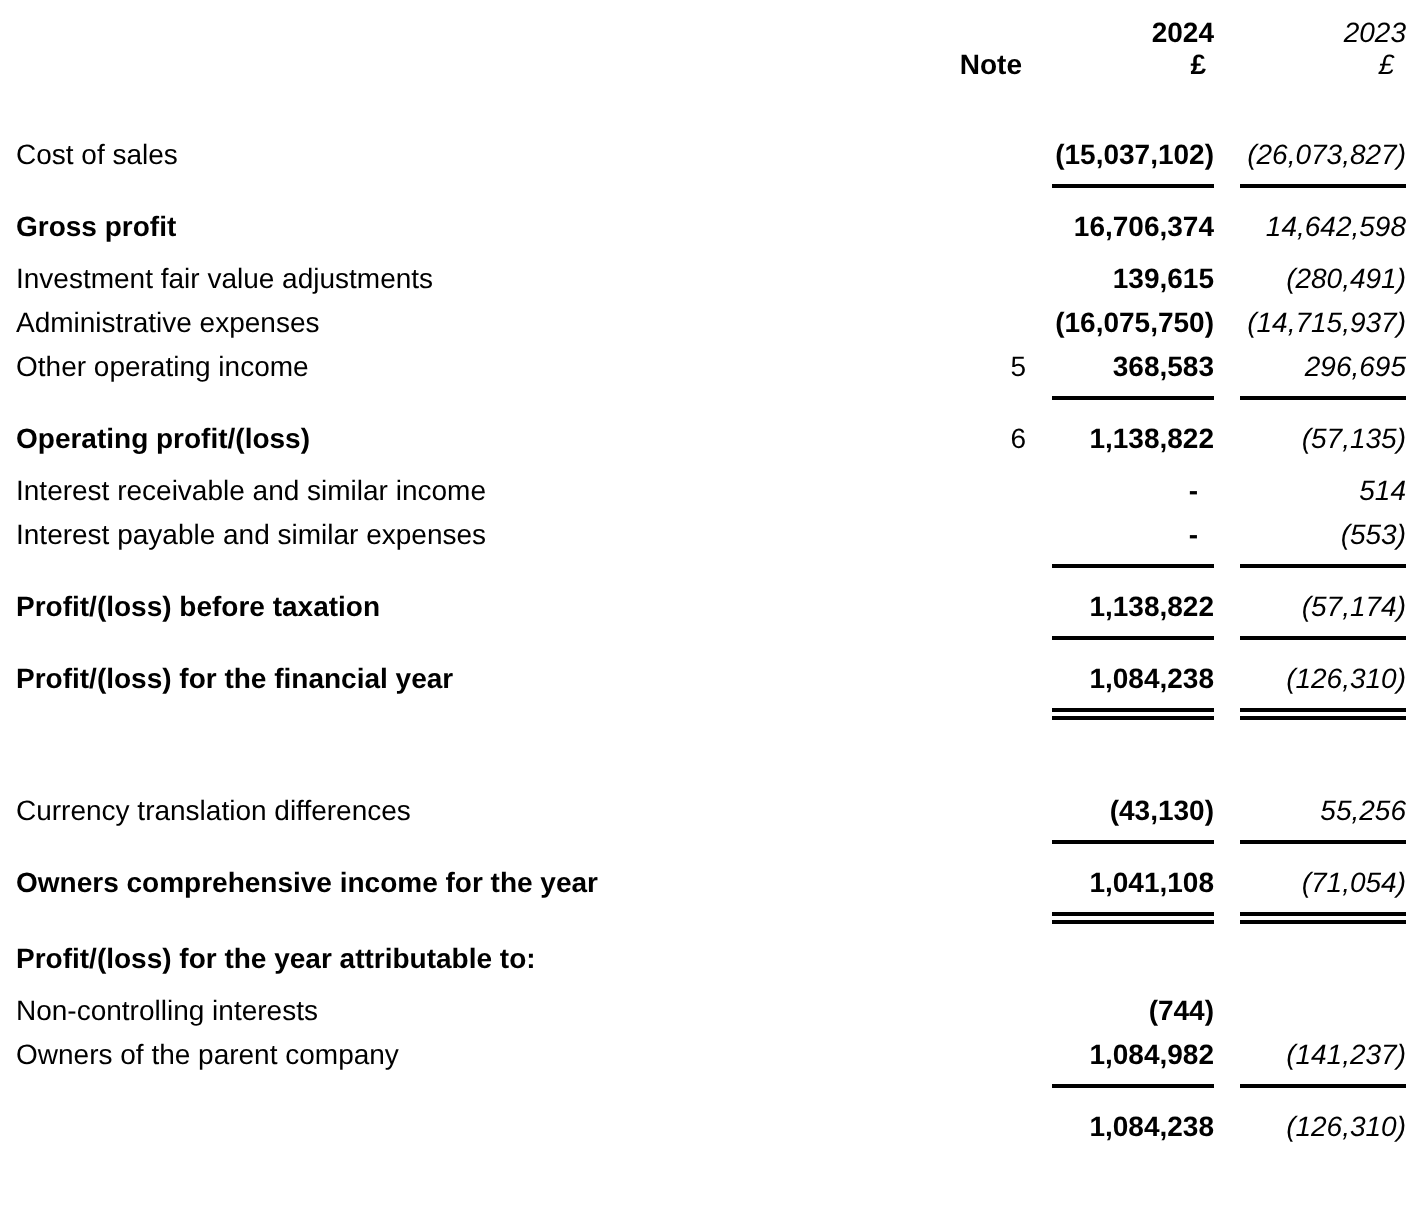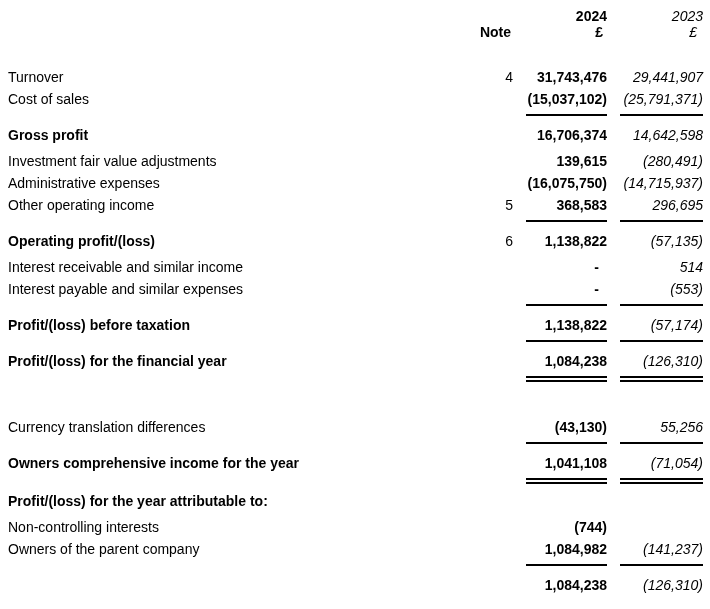--- a/index.html
+++ b/index.html
@@ -74,12 +74,6 @@
 
   <div id="statement-body">
       <div class="row item">
-        <div class="cell label">Turnover</div>
-        <div class="cell note">4</div>
-        <div class="cell v2024">31,743,476</div>
-        <div class="cell v2023">29,441,907</div>
-      </div>
-      <div class="row item">
         <div class="cell label">Cost of sales</div>
         <div class="cell note"></div>
         <div class="cell v2024">(15,037,102)</div>

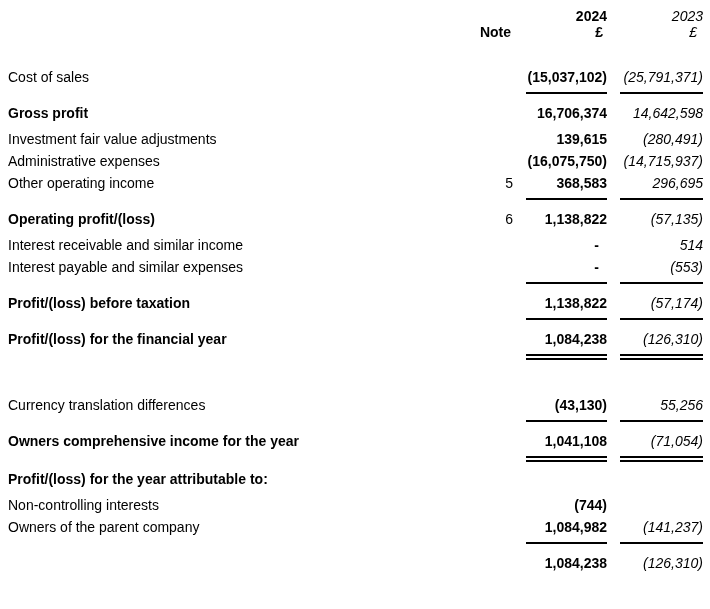--- a/index.html
+++ b/index.html
@@ -77,7 +77,7 @@
         <div class="cell label">Cost of sales</div>
         <div class="cell note"></div>
         <div class="cell v2024">(15,037,102)</div>
-        <div class="cell v2023">(25,791,371)</div>
+        <div class="cell v2023">(26,073,827)</div>
       </div>
       <div class="row rule">
         <div class="cell label"></div>

